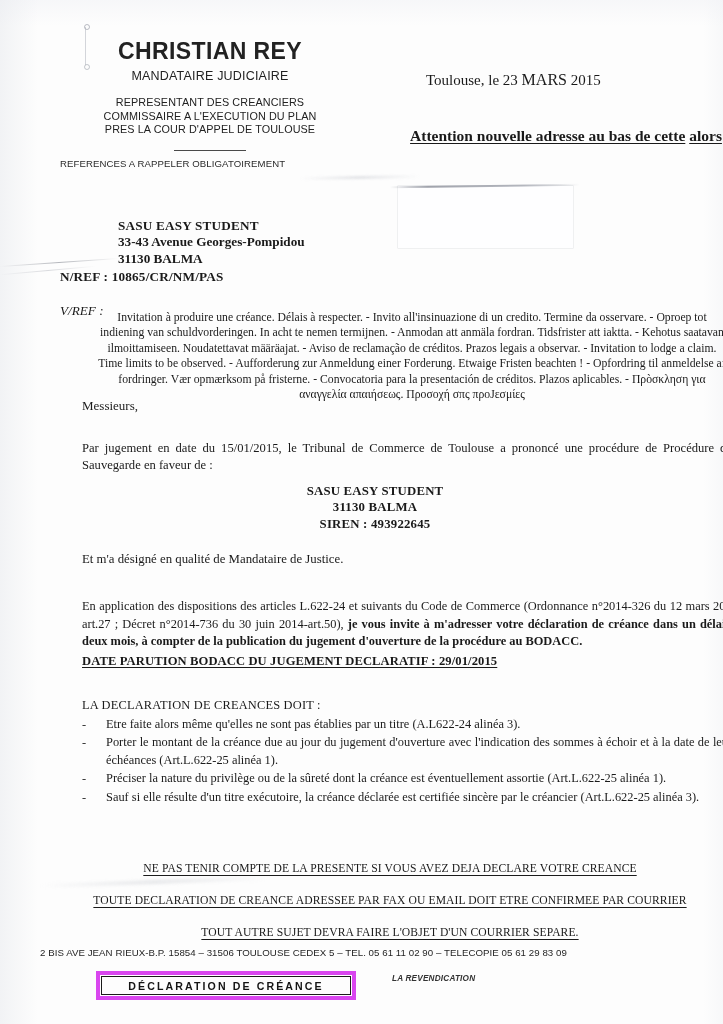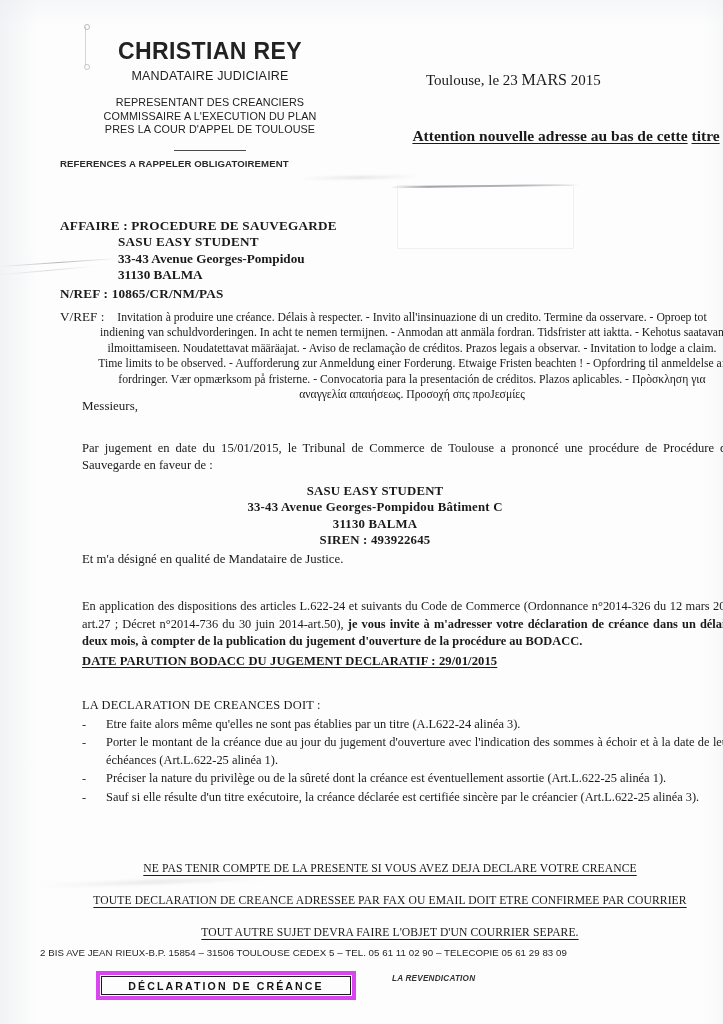--- a/index.html
+++ b/index.html
@@ -354,7 +354,7 @@
 
     <div class="attention">
       <span>Attention nouvelle adresse au bas de cette</span>
-      <span>titre</span>
+      <span>alors</span>
     </div>
 
     <div class="affaire">

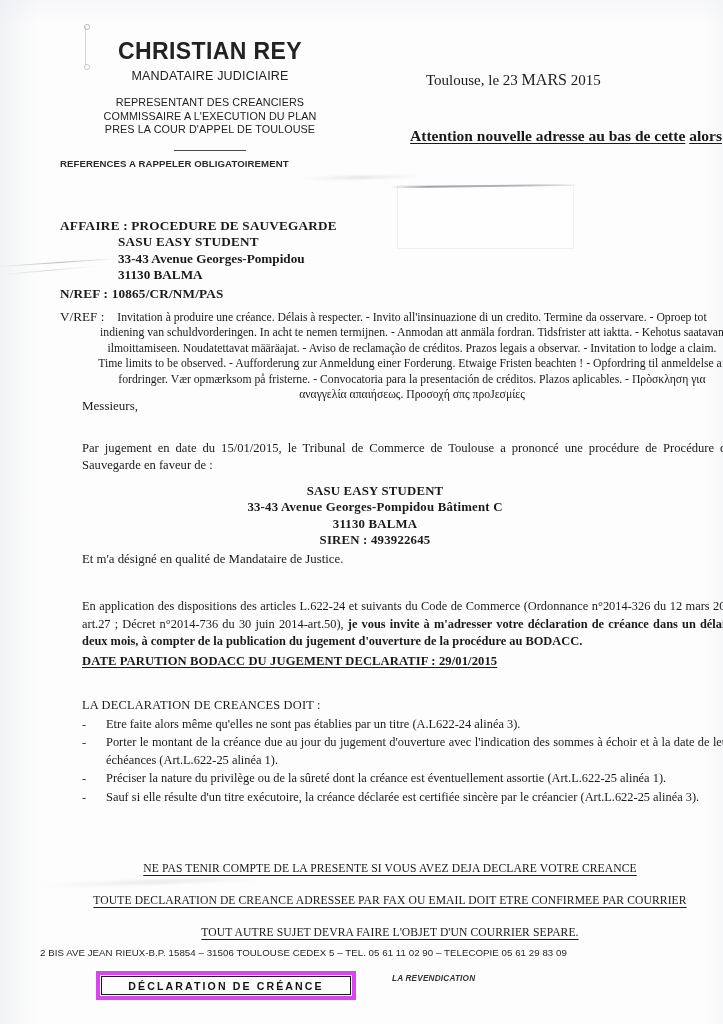--- a/index.html
+++ b/index.html
@@ -129,7 +129,6 @@
     font-size: 9.6px;
     letter-spacing: 0.1px;
     color: #2a2a2a;
-    font-weight: bold;
   }
 
   

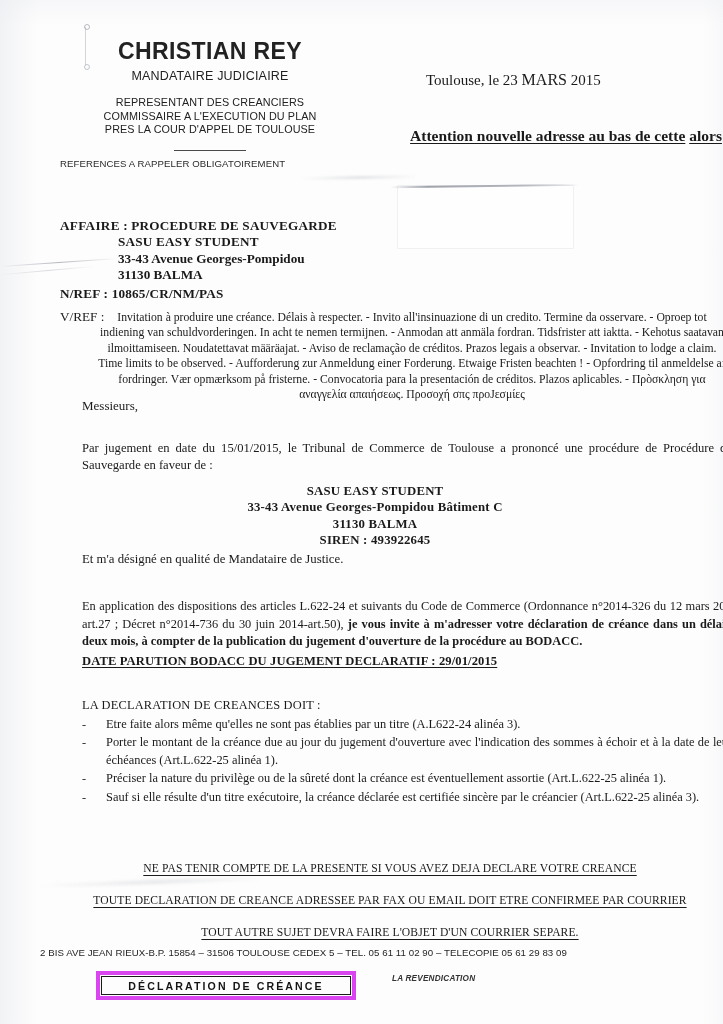--- a/index.html
+++ b/index.html
@@ -357,10 +357,6 @@
     </div>
 
     <div class="affaire">
-      <div class="af-row">
-        <span class="af-label">AFFAIRE :</span>
-        <span class="af-val">PROCEDURE DE SAUVEGARDE</span>
-      </div>
       <div class="af-row af-indent af-val">SASU EASY STUDENT</div>
       <div class="af-row af-indent af-plain">33-43 Avenue Georges-Pompidou</div>
       <div class="af-row af-indent af-plain">31130 BALMA</div>

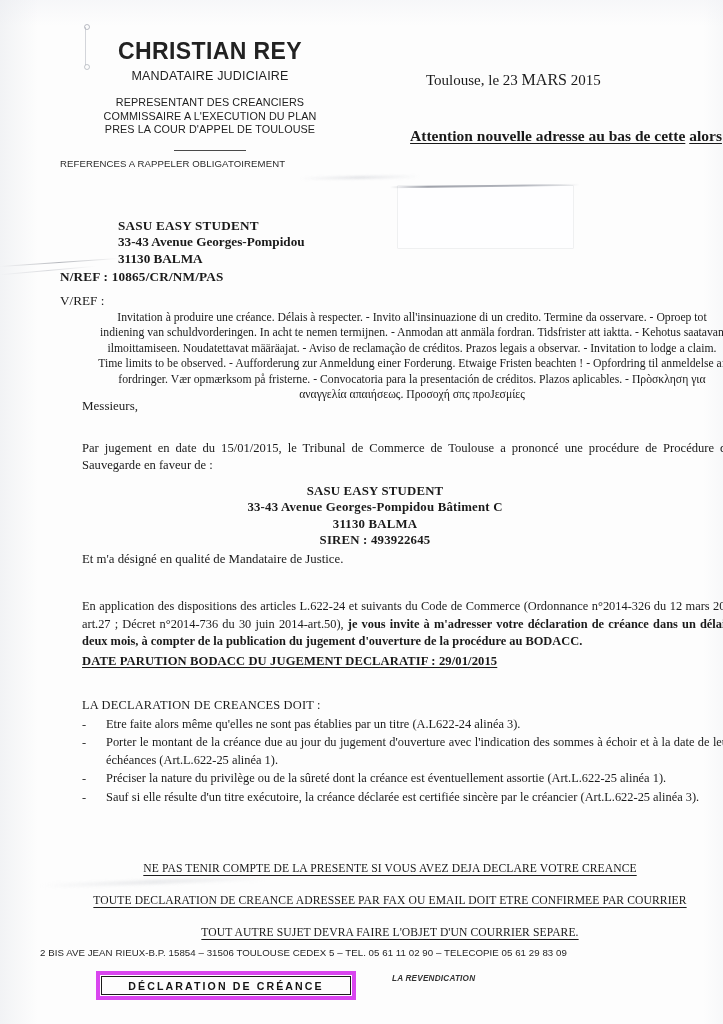--- a/index.html
+++ b/index.html
@@ -169,7 +169,8 @@
     margin-top: 2px;
   }
   .af-vref {
-    margin-top: 7px;
+    font-style: italic;
+    margin-top: 17px;
   }
 
   

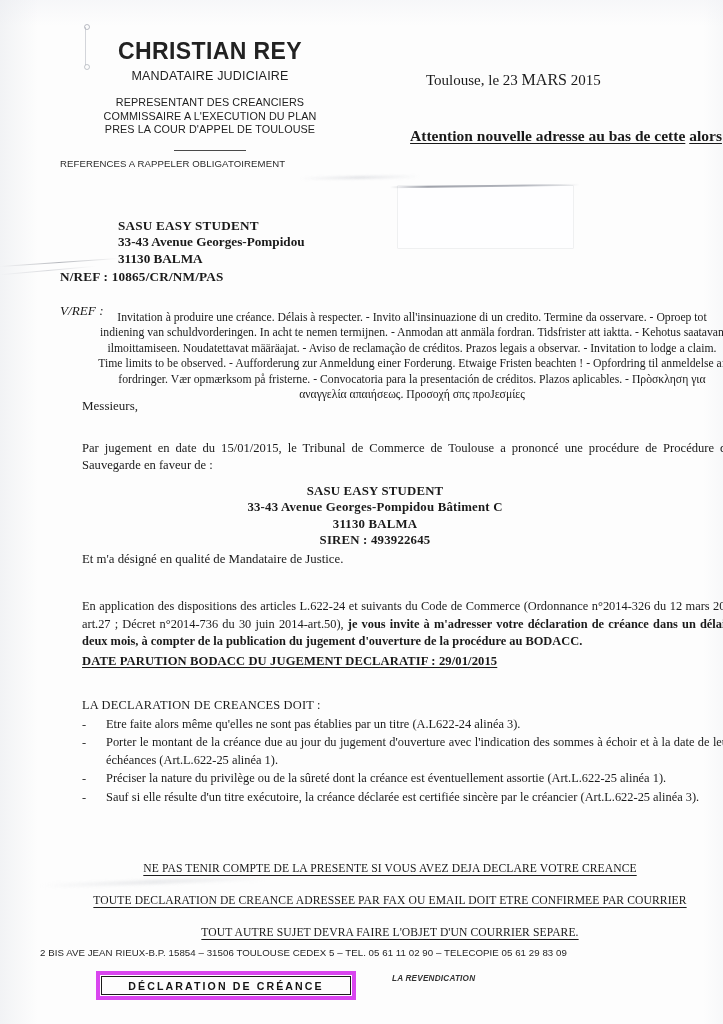--- a/index.html
+++ b/index.html
@@ -380,7 +380,6 @@
 
     <div class="company-block">
       <div>SASU EASY STUDENT</div>
-      <div>33-43 Avenue Georges-Pompidou Bâtiment C</div>
       <div>31130 BALMA</div>
       <div>SIREN : 493922645</div>
     </div>

